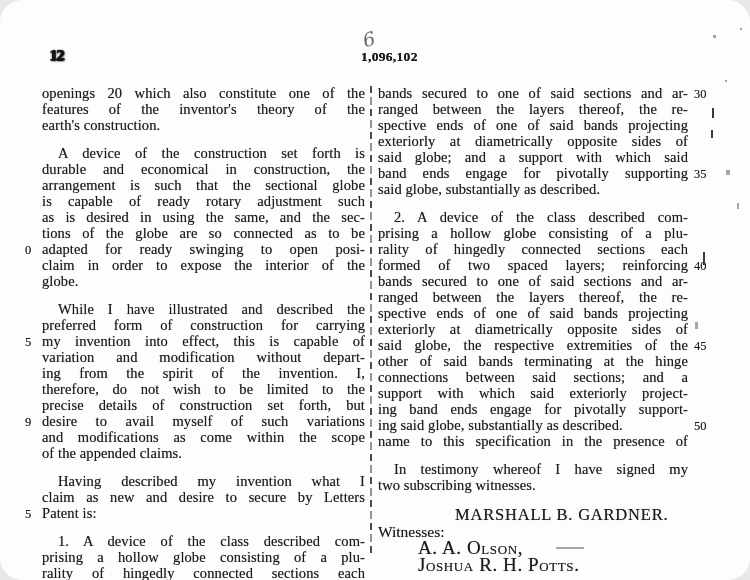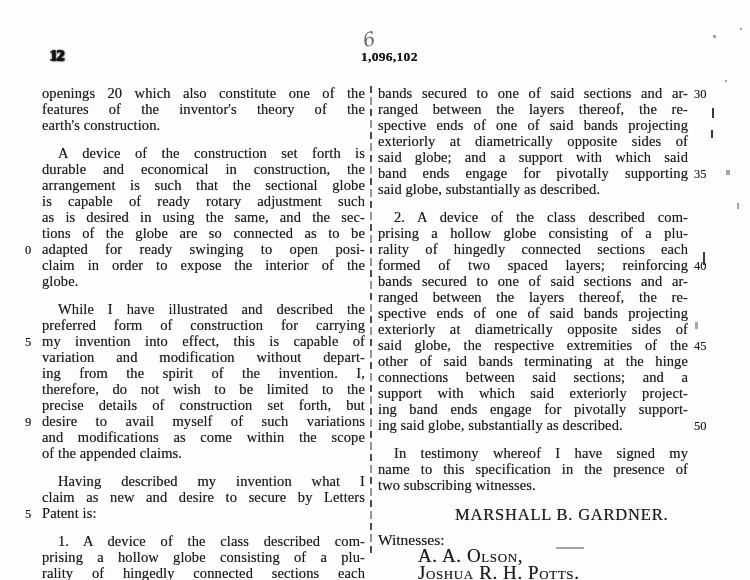--- a/index.html
+++ b/index.html
@@ -7,6 +7,7 @@
     position:relative;width:750px;height:580px;background:#fdfdfb;
     font-family:"Liberation Serif","DejaVu Serif",serif;color:#1b1b1b;
     overflow:hidden;
+    border-radius:22px;
   }
   
   .pagenum{

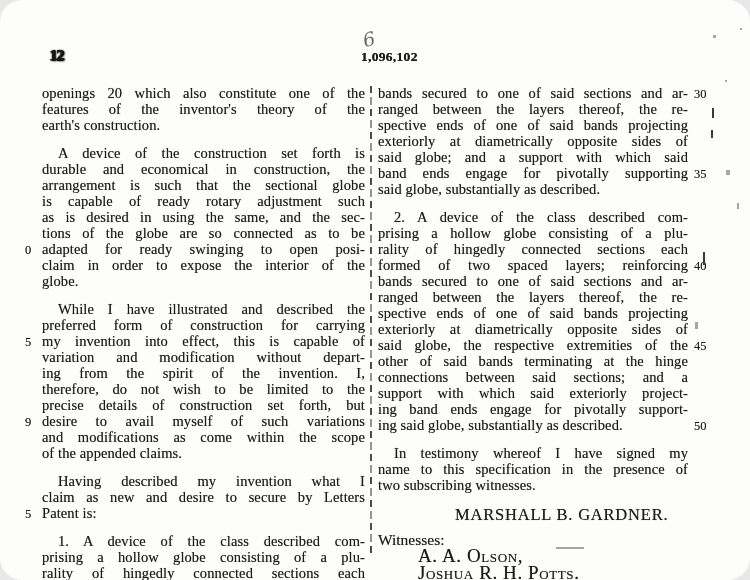--- a/index.html
+++ b/index.html
@@ -131,8 +131,8 @@
         <div class="tline"><span>support with which said exteriorly project-</span></div>
         <div class="tline"><span>ing band ends engage for pivotally support-</span></div>
         <div class="tline pend"><span>ing said globe, substantially as described.</span><span class="lineno ln-r">50</span></div>
+        <div class="tline"><span>name to this specification in the presence of</span></div>
         <div class="tline ind"><span>In testimony whereof I have signed my</span></div>
-        <div class="tline"><span>name to this specification in the presence of</span></div>
         <div class="tline pend"><span>two subscribing witnesses.</span></div>
       </div>
     <div class="sig">MARSHALL B. GARDNER.</div>

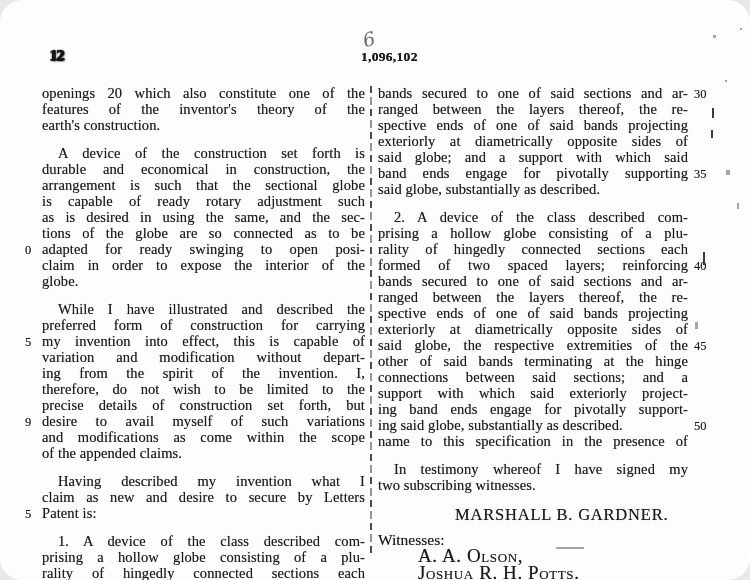--- a/index.html
+++ b/index.html
@@ -56,7 +56,7 @@
     letter-spacing:.8px;padding-left:77px;
     text-shadow:0 0 .7px rgba(25,25,25,.6);
   }
-  .wit-label{margin-top:8px;height:16px;line-height:16px;font-size:15.5px;
+  .wit-label{height:16px;line-height:16px;font-size:15.5px;
     text-shadow:0 0 .7px rgba(25,25,25,.55);}
   .wit-name{padding-left:40px;height:16.5px;line-height:16.5px;font-size:19px;
     font-variant:small-caps;letter-spacing:.6px;

